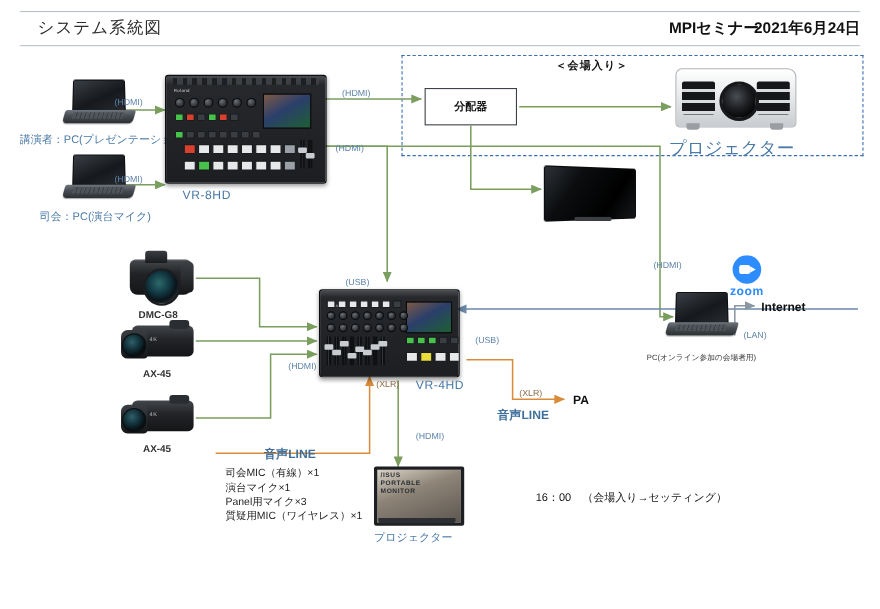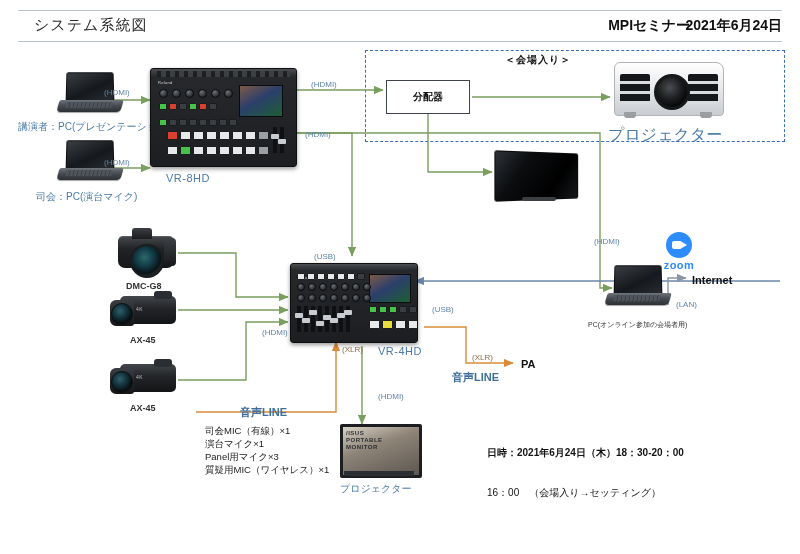--- a/index.html
+++ b/index.html
@@ -772,7 +772,6 @@
 質疑用MIC（ワイヤレス）×1</div>
 
   <div id="schedule">
-    <div class="b">日時：2021年6月24日（木）18：30-20：00</div>
     <div>16：00　（会場入り→セッティング）</div>
     
     

